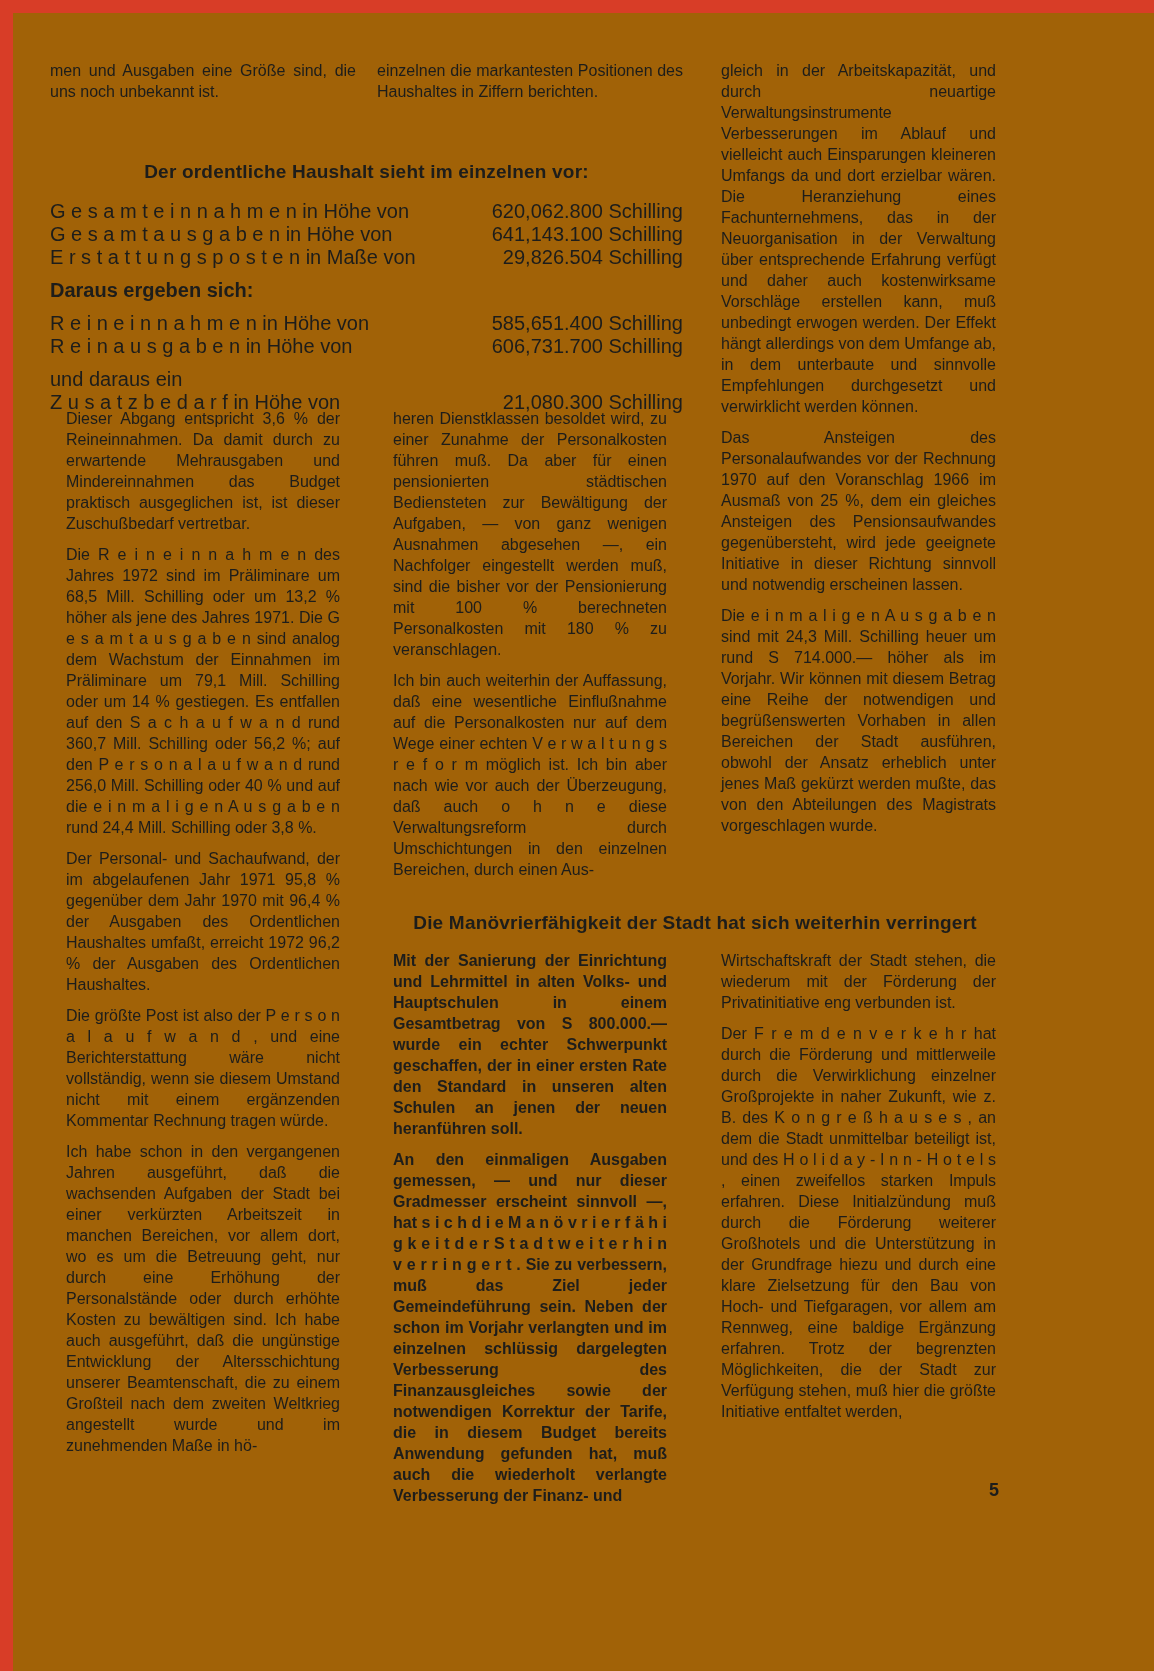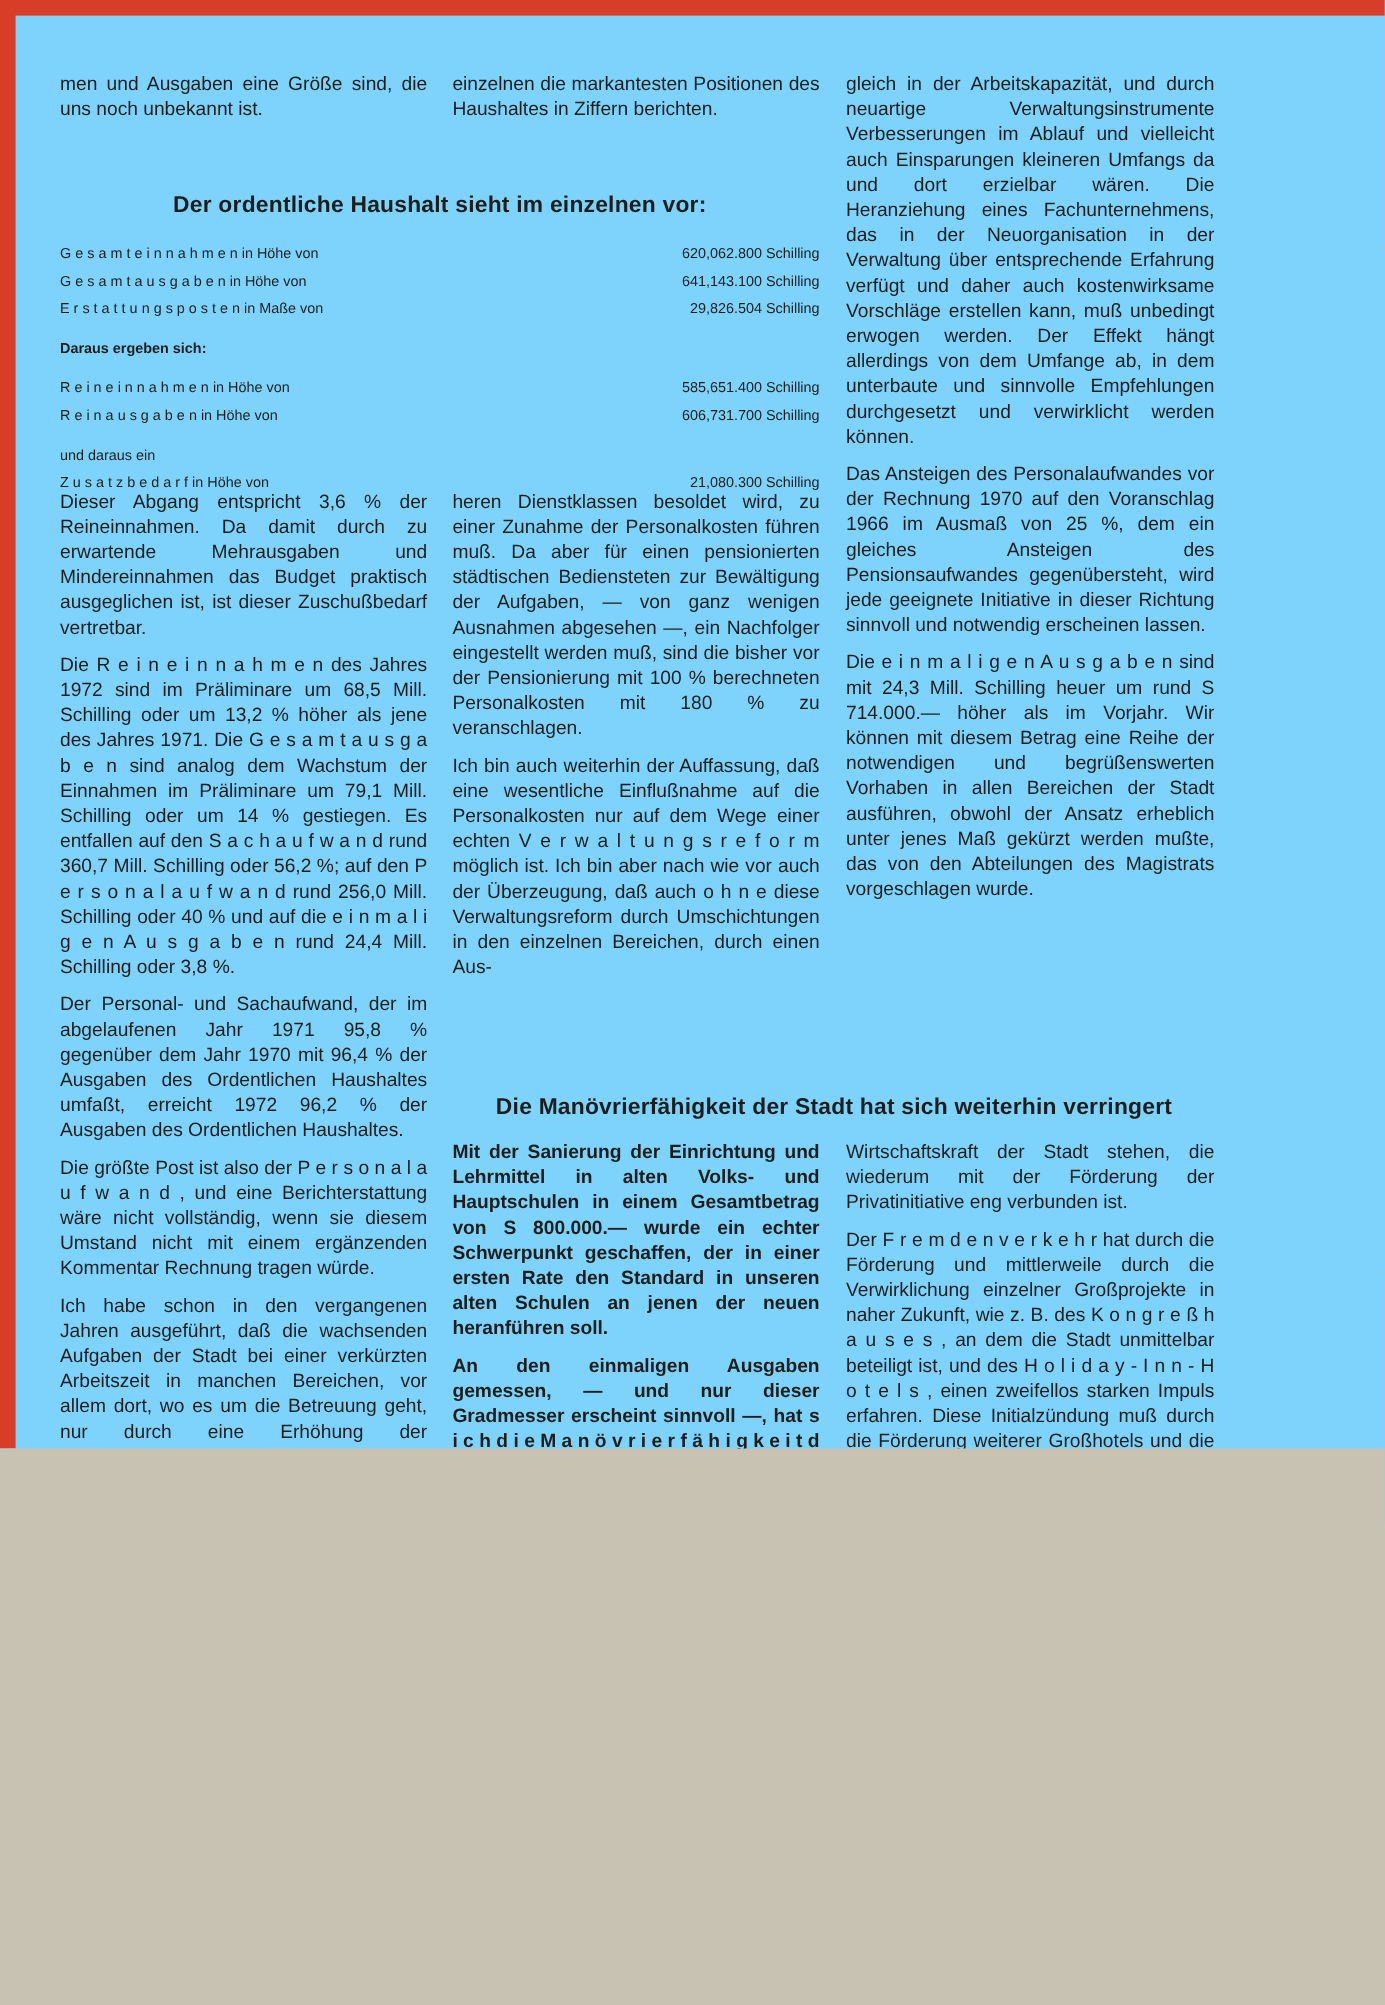--- a/index.html
+++ b/index.html
@@ -7,9 +7,9 @@
   .page {
     position: relative;
     width: 1154px;
-    height: 1207px;
+    height: 1671px;
     margin: 0 auto;
-    background: #7dd3fc;
+    background: #a16207;
     font-family: "Liberation Sans", "DejaVu Sans", sans-serif;
     color: #1d1d1b;
     overflow: hidden;

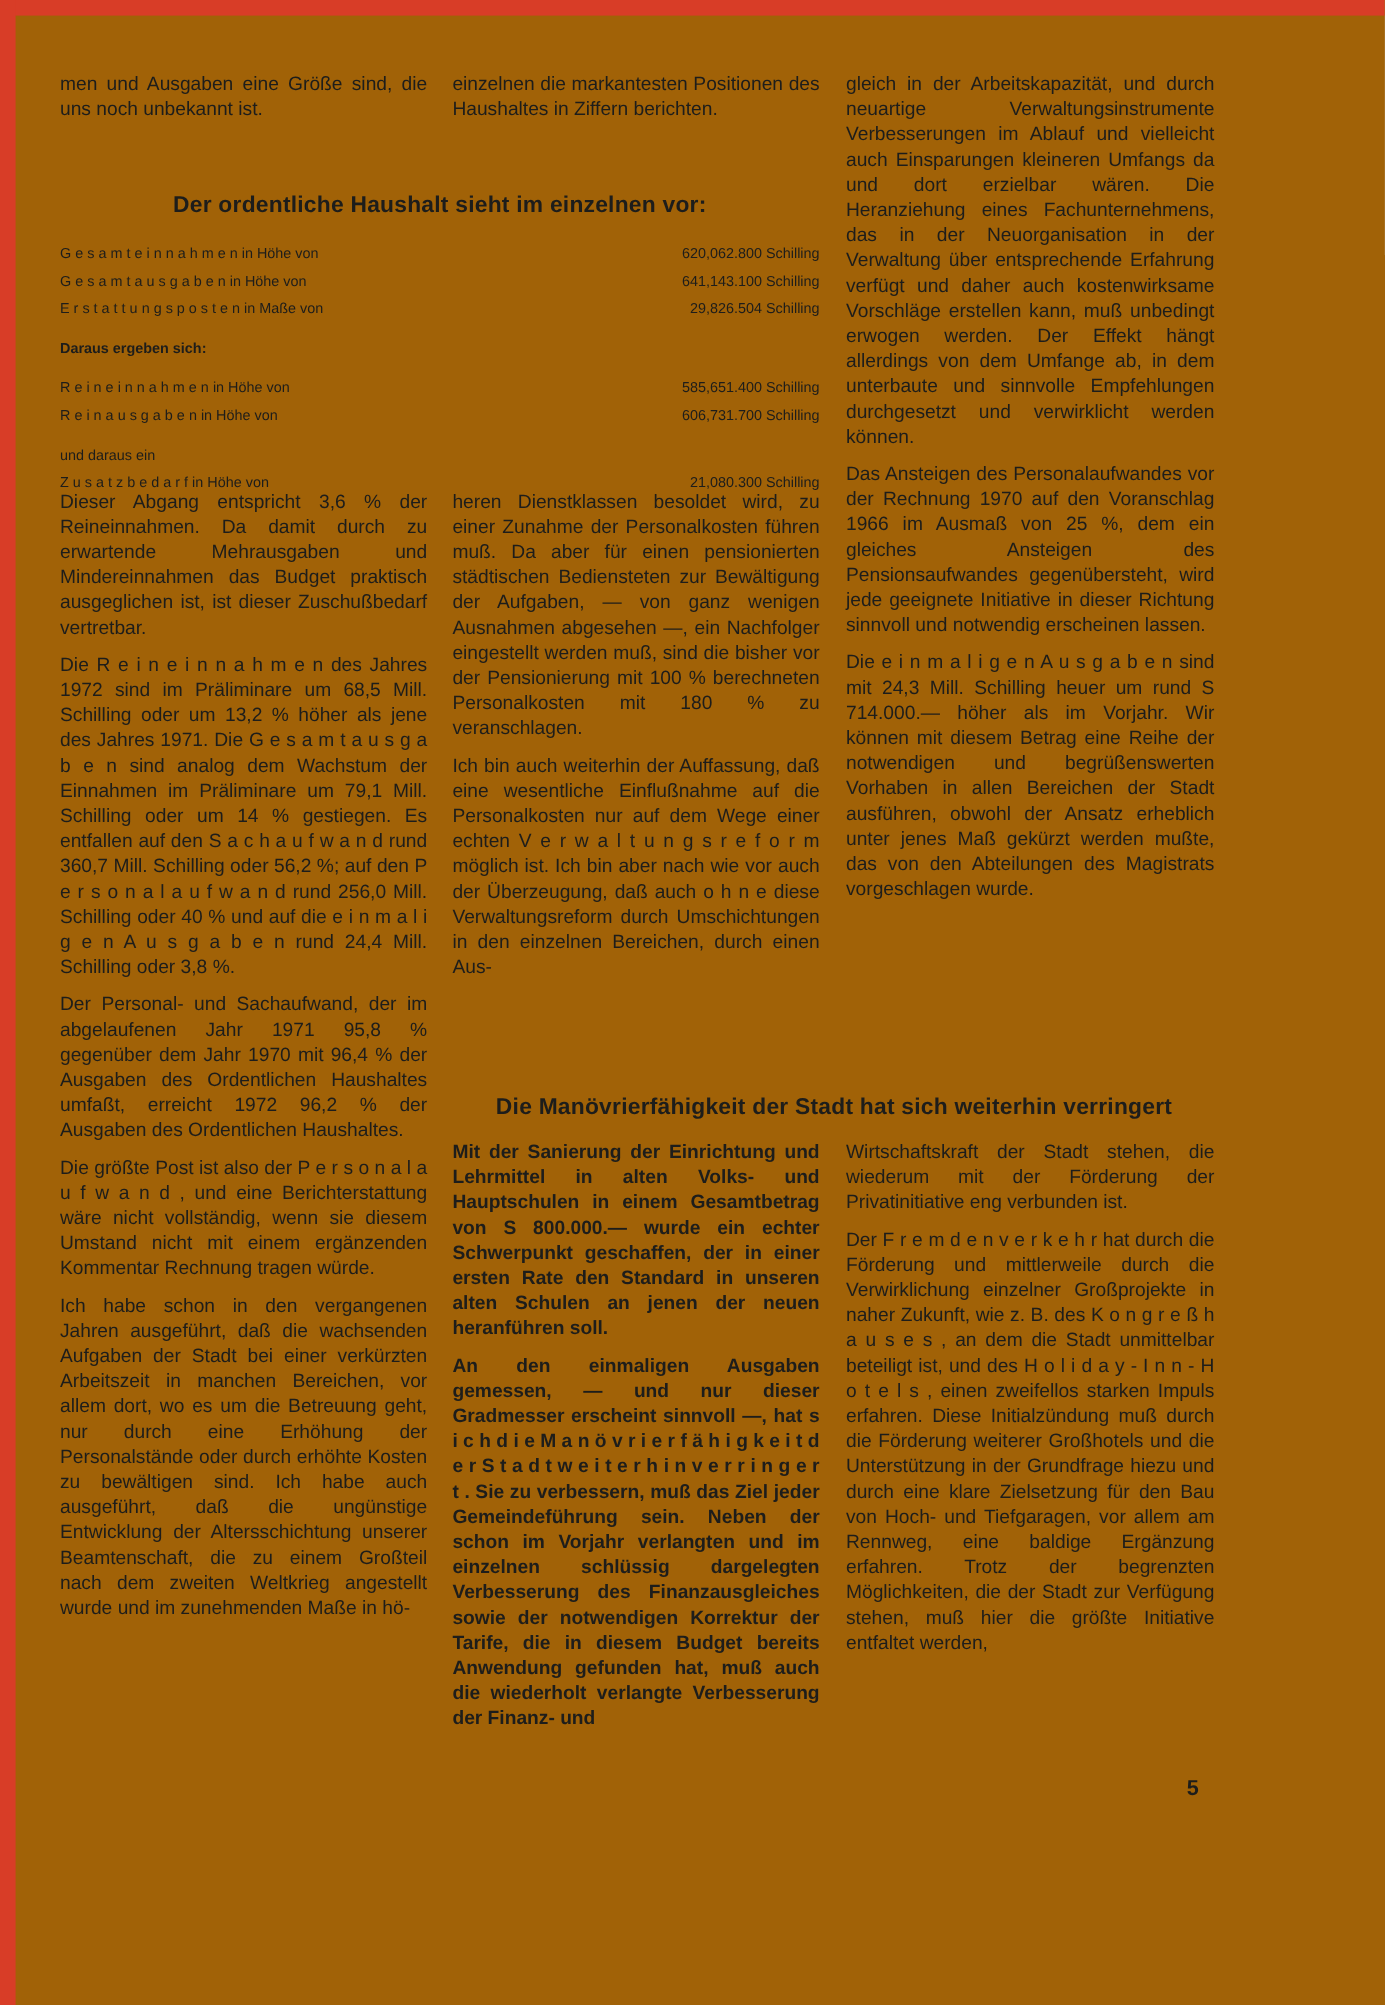--- a/index.html
+++ b/index.html
@@ -30,7 +30,7 @@
     font-size: 16px;
     line-height: 21px;
   }
-  .block p { margin: 0 0 10px; }
+  .block p { margin: 0 16px 10px; }
   .block p:last-child { margin-bottom: 0; }
   .intro p { margin: 0; }
   .intro p.indent { text-indent: 14px; }

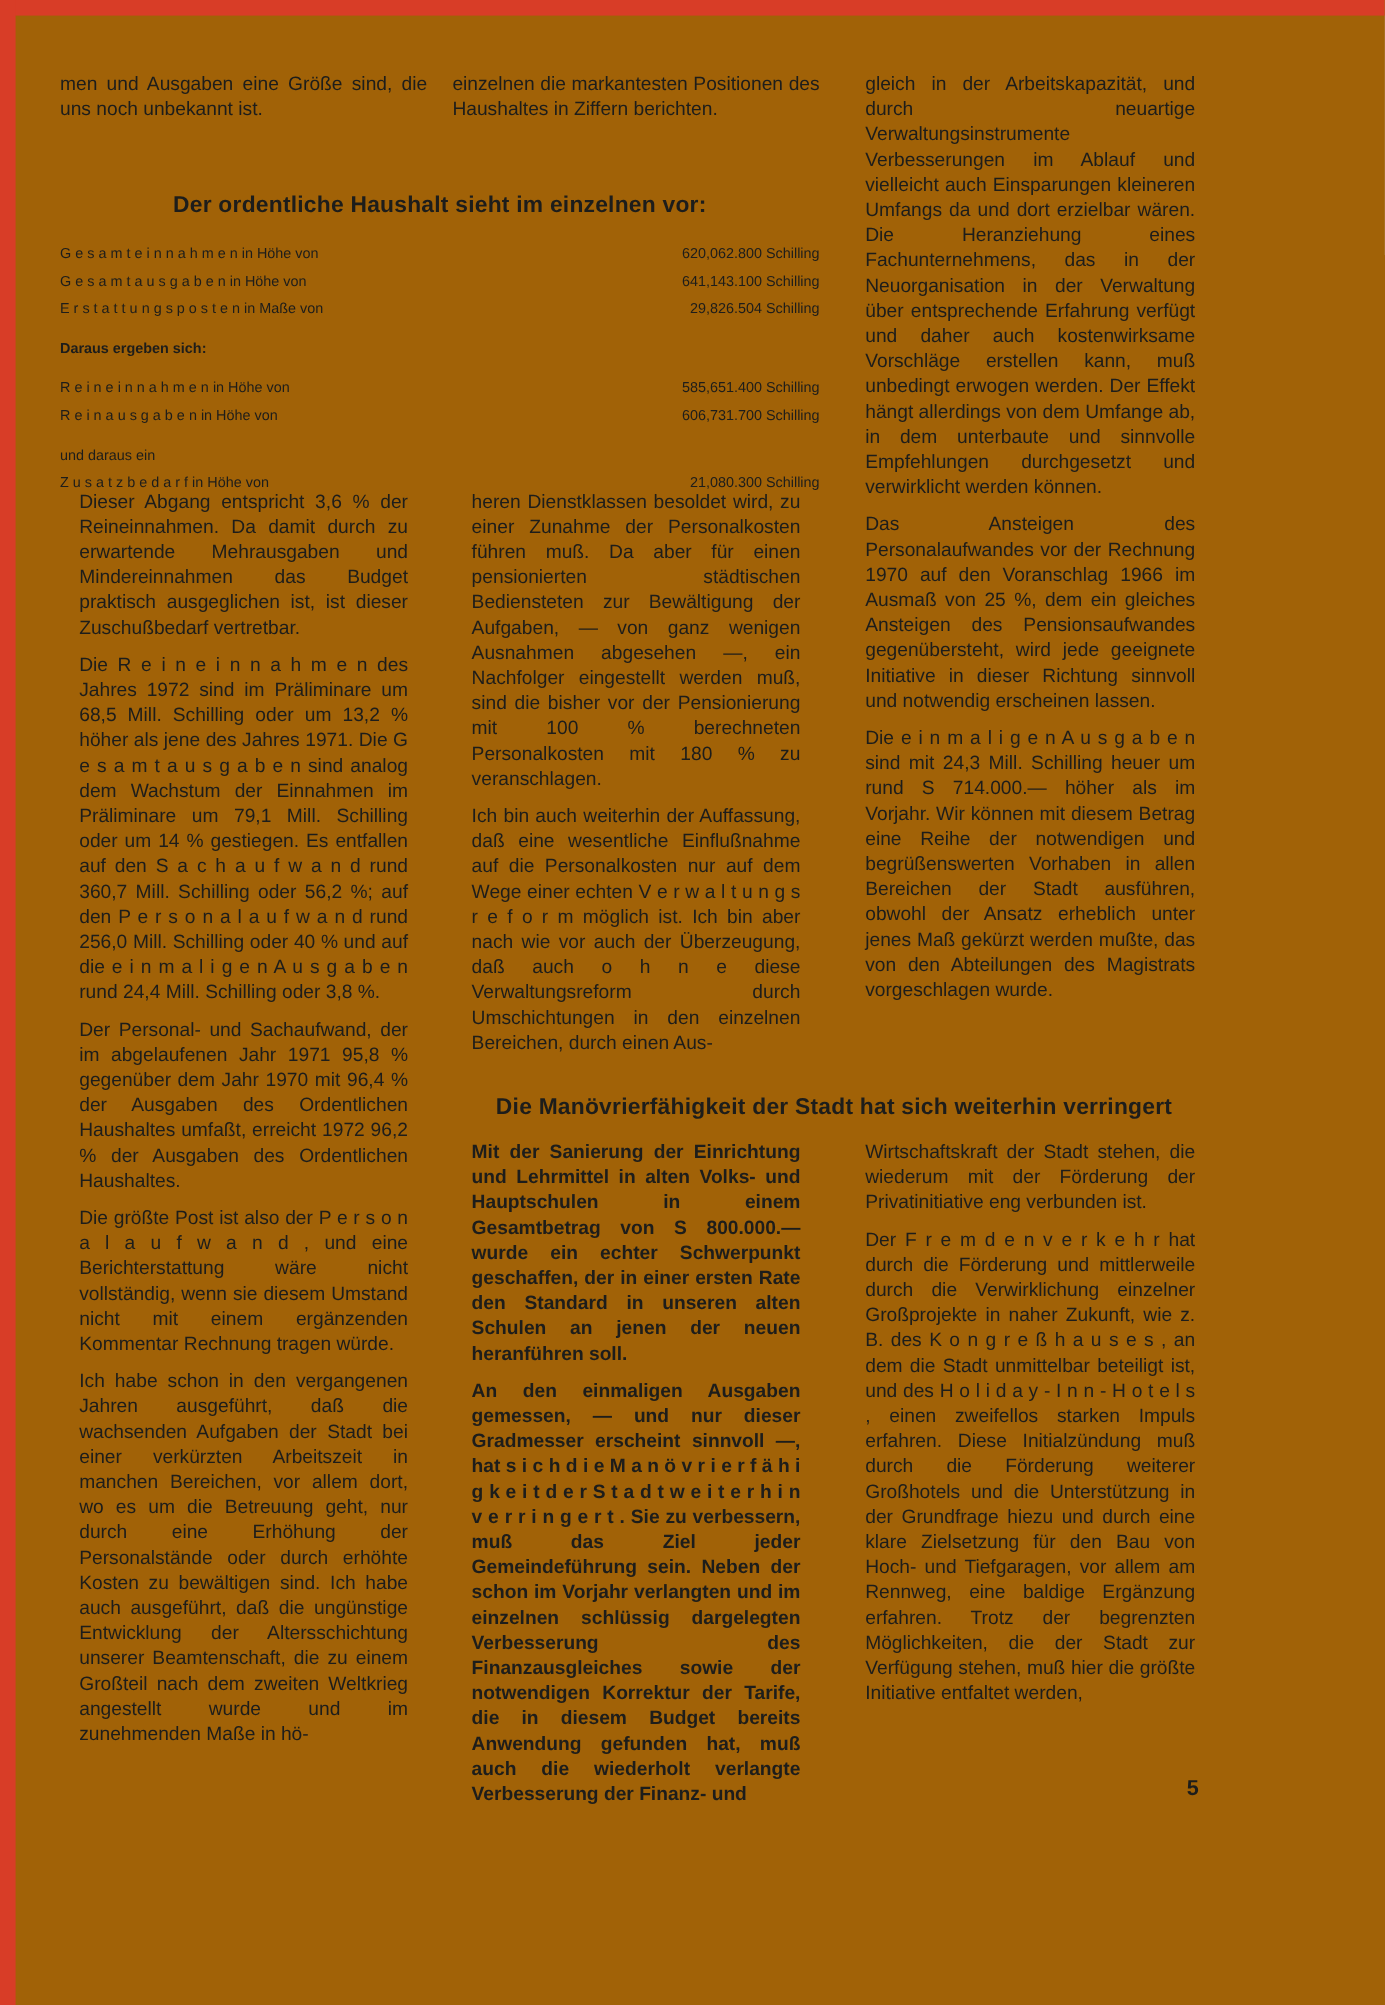--- a/index.html
+++ b/index.html
@@ -49,7 +49,7 @@
   #budget-table {
     position: absolute;
     left: 50px; top: 200px; width: 633px;
-    font-size: 12px; line-height: 23px;
+    font-size: 20px; line-height: 23px;
   }
   .trow { display: flex; justify-content: space-between; }
   .trow .lbl { white-space: nowrap; }

